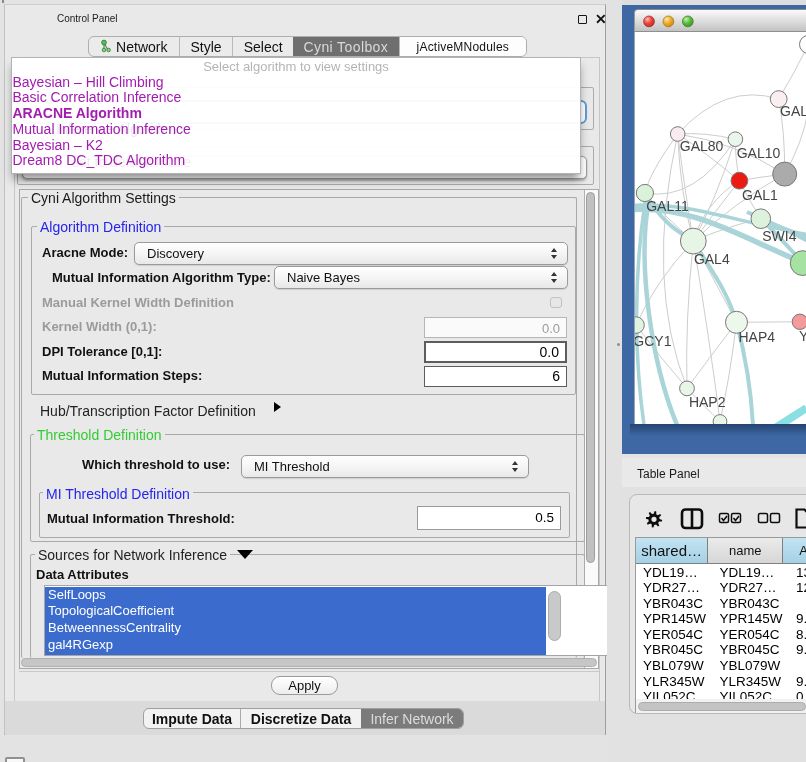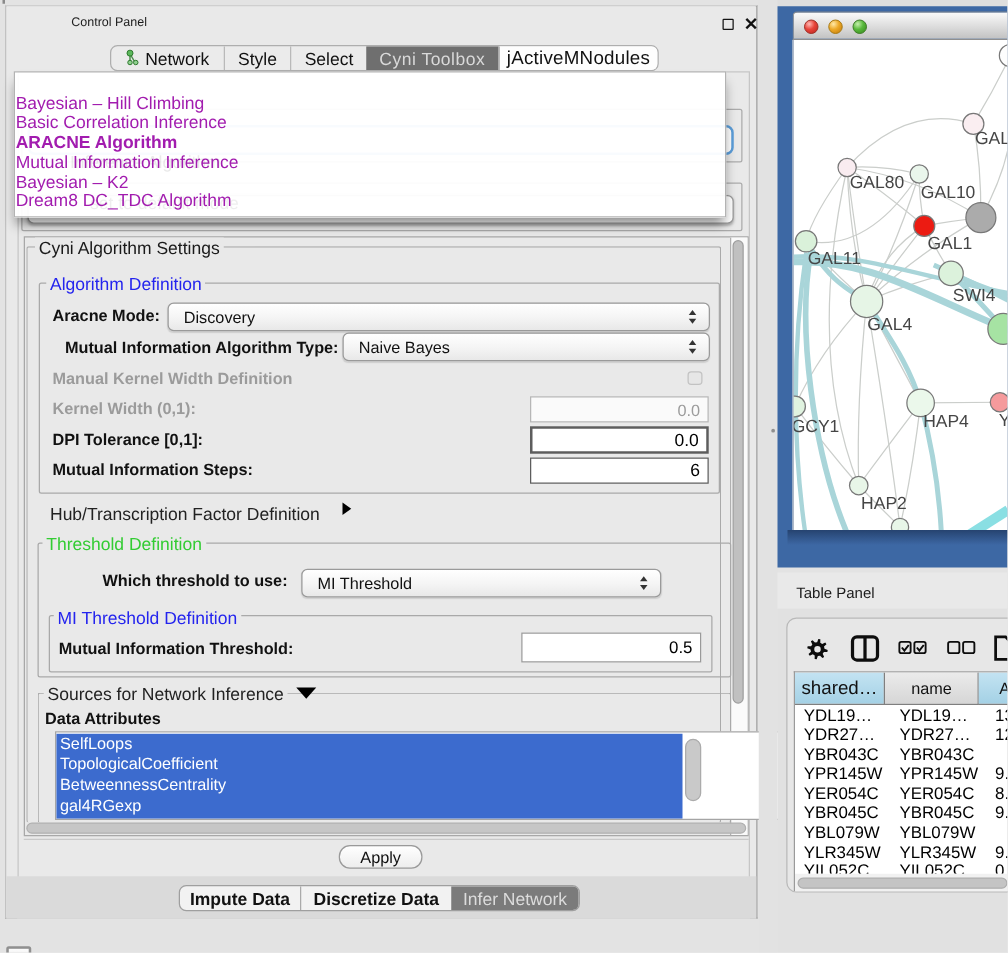--- a/index.html
+++ b/index.html
@@ -46,7 +46,7 @@
   <div style="width:54px;height:100%;display:flex;align-items:center;justify-content:center;font-size:14px;color:#111;border-right:1px solid #b9b9b9;box-sizing:border-box;">Style</div>
   <div style="width:60px;height:100%;display:flex;align-items:center;justify-content:center;font-size:14px;color:#111;">Select</div>
   <div style="width:106px;height:100%;display:flex;align-items:center;justify-content:center;font-size:14px;letter-spacing:0.4px;color:#d9d9d9;background:#6f6f6f;">Cyni Toolbox</div>
-  <div style="width:128px;height:100%;display:flex;align-items:center;justify-content:center;font-size:15px;letter-spacing:0.2px;color:#111;background:#fdfdfd;border-left:1px solid #b9b9b9;box-sizing:border-box;">jActiveMNodules</div>
+  <div style="width:128px;height:100%;display:flex;align-items:center;justify-content:center;font-size:12px;letter-spacing:0.2px;color:#111;background:#fdfdfd;border-left:1px solid #b9b9b9;box-sizing:border-box;">jActiveMNodules</div>
 </div>
 
 <div class="abs" style="left:14px;top:57px;width:586px;height:678px;border:1px solid #c6c6c6;box-sizing:border-box;background:#e9e9e9;"></div>

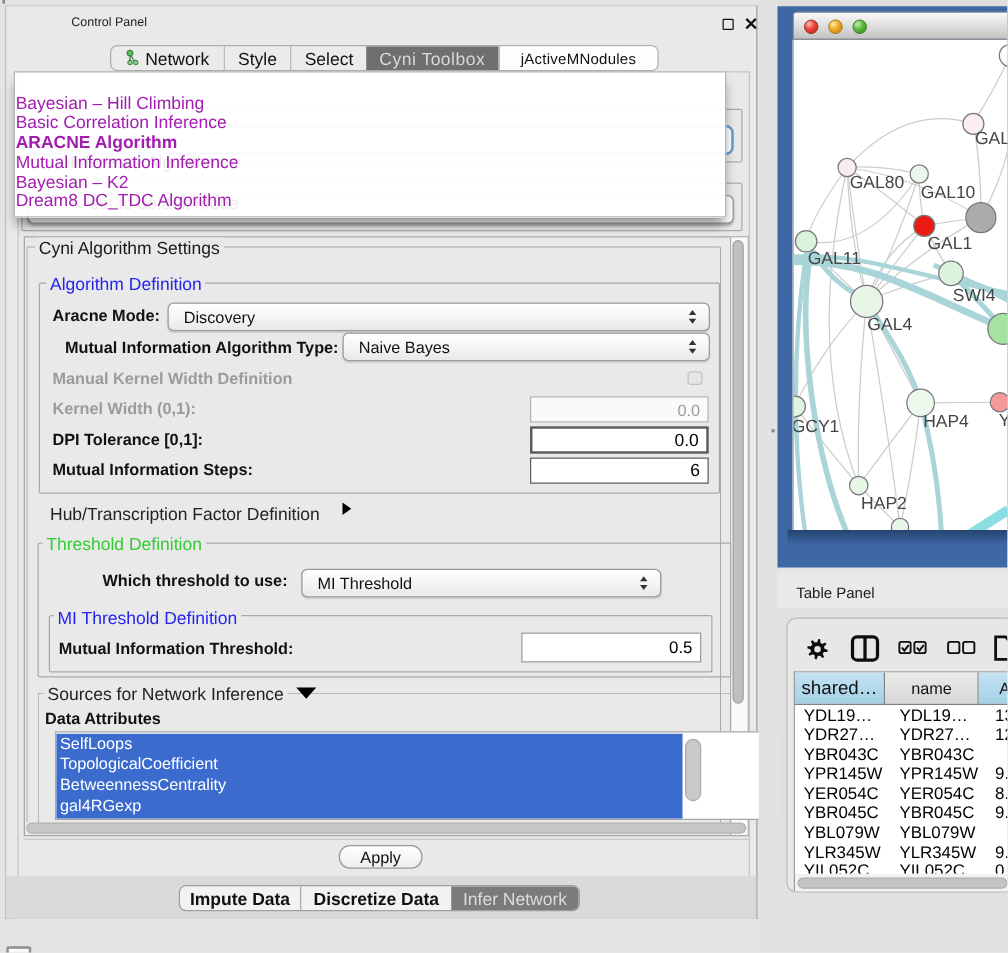--- a/index.html
+++ b/index.html
@@ -146,6 +146,7 @@
 <div class="abs" style="left:5px;top:757px;width:20px;height:14px;border:2px solid #909090;border-radius:2px;background:linear-gradient(#fdfdfd,#e0e0e0);box-sizing:border-box;"></div>
 
 <div class="abs" style="left:11px;top:57px;width:570px;height:117px;background:rgba(255,255,255,0.96);border:1px solid #b3b3b3;box-sizing:border-box;box-shadow:0 7px 9px -2px rgba(0,0,0,0.45);z-index:50;">
+  <div class="abs" style="left:0;right:0;top:1px;text-align:center;font-size:13px;color:#b4b4b4;">Select algorithm to view settings</div>
   <div class="abs" style="left:44px;top:39px;font-size:14px;color:rgba(40,40,40,0.10);white-space:nowrap;margin-top:24px;">Inference Algorithm</div>
   <div class="abs" style="left:60px;top:96px;font-size:14px;color:rgba(40,40,40,0.08);white-space:nowrap;">set to default mode</div>
   <div class="abs" style="left:0.5px;top:16.5px;font-size:14px;color:#a21caf;line-height:15.8px;">

